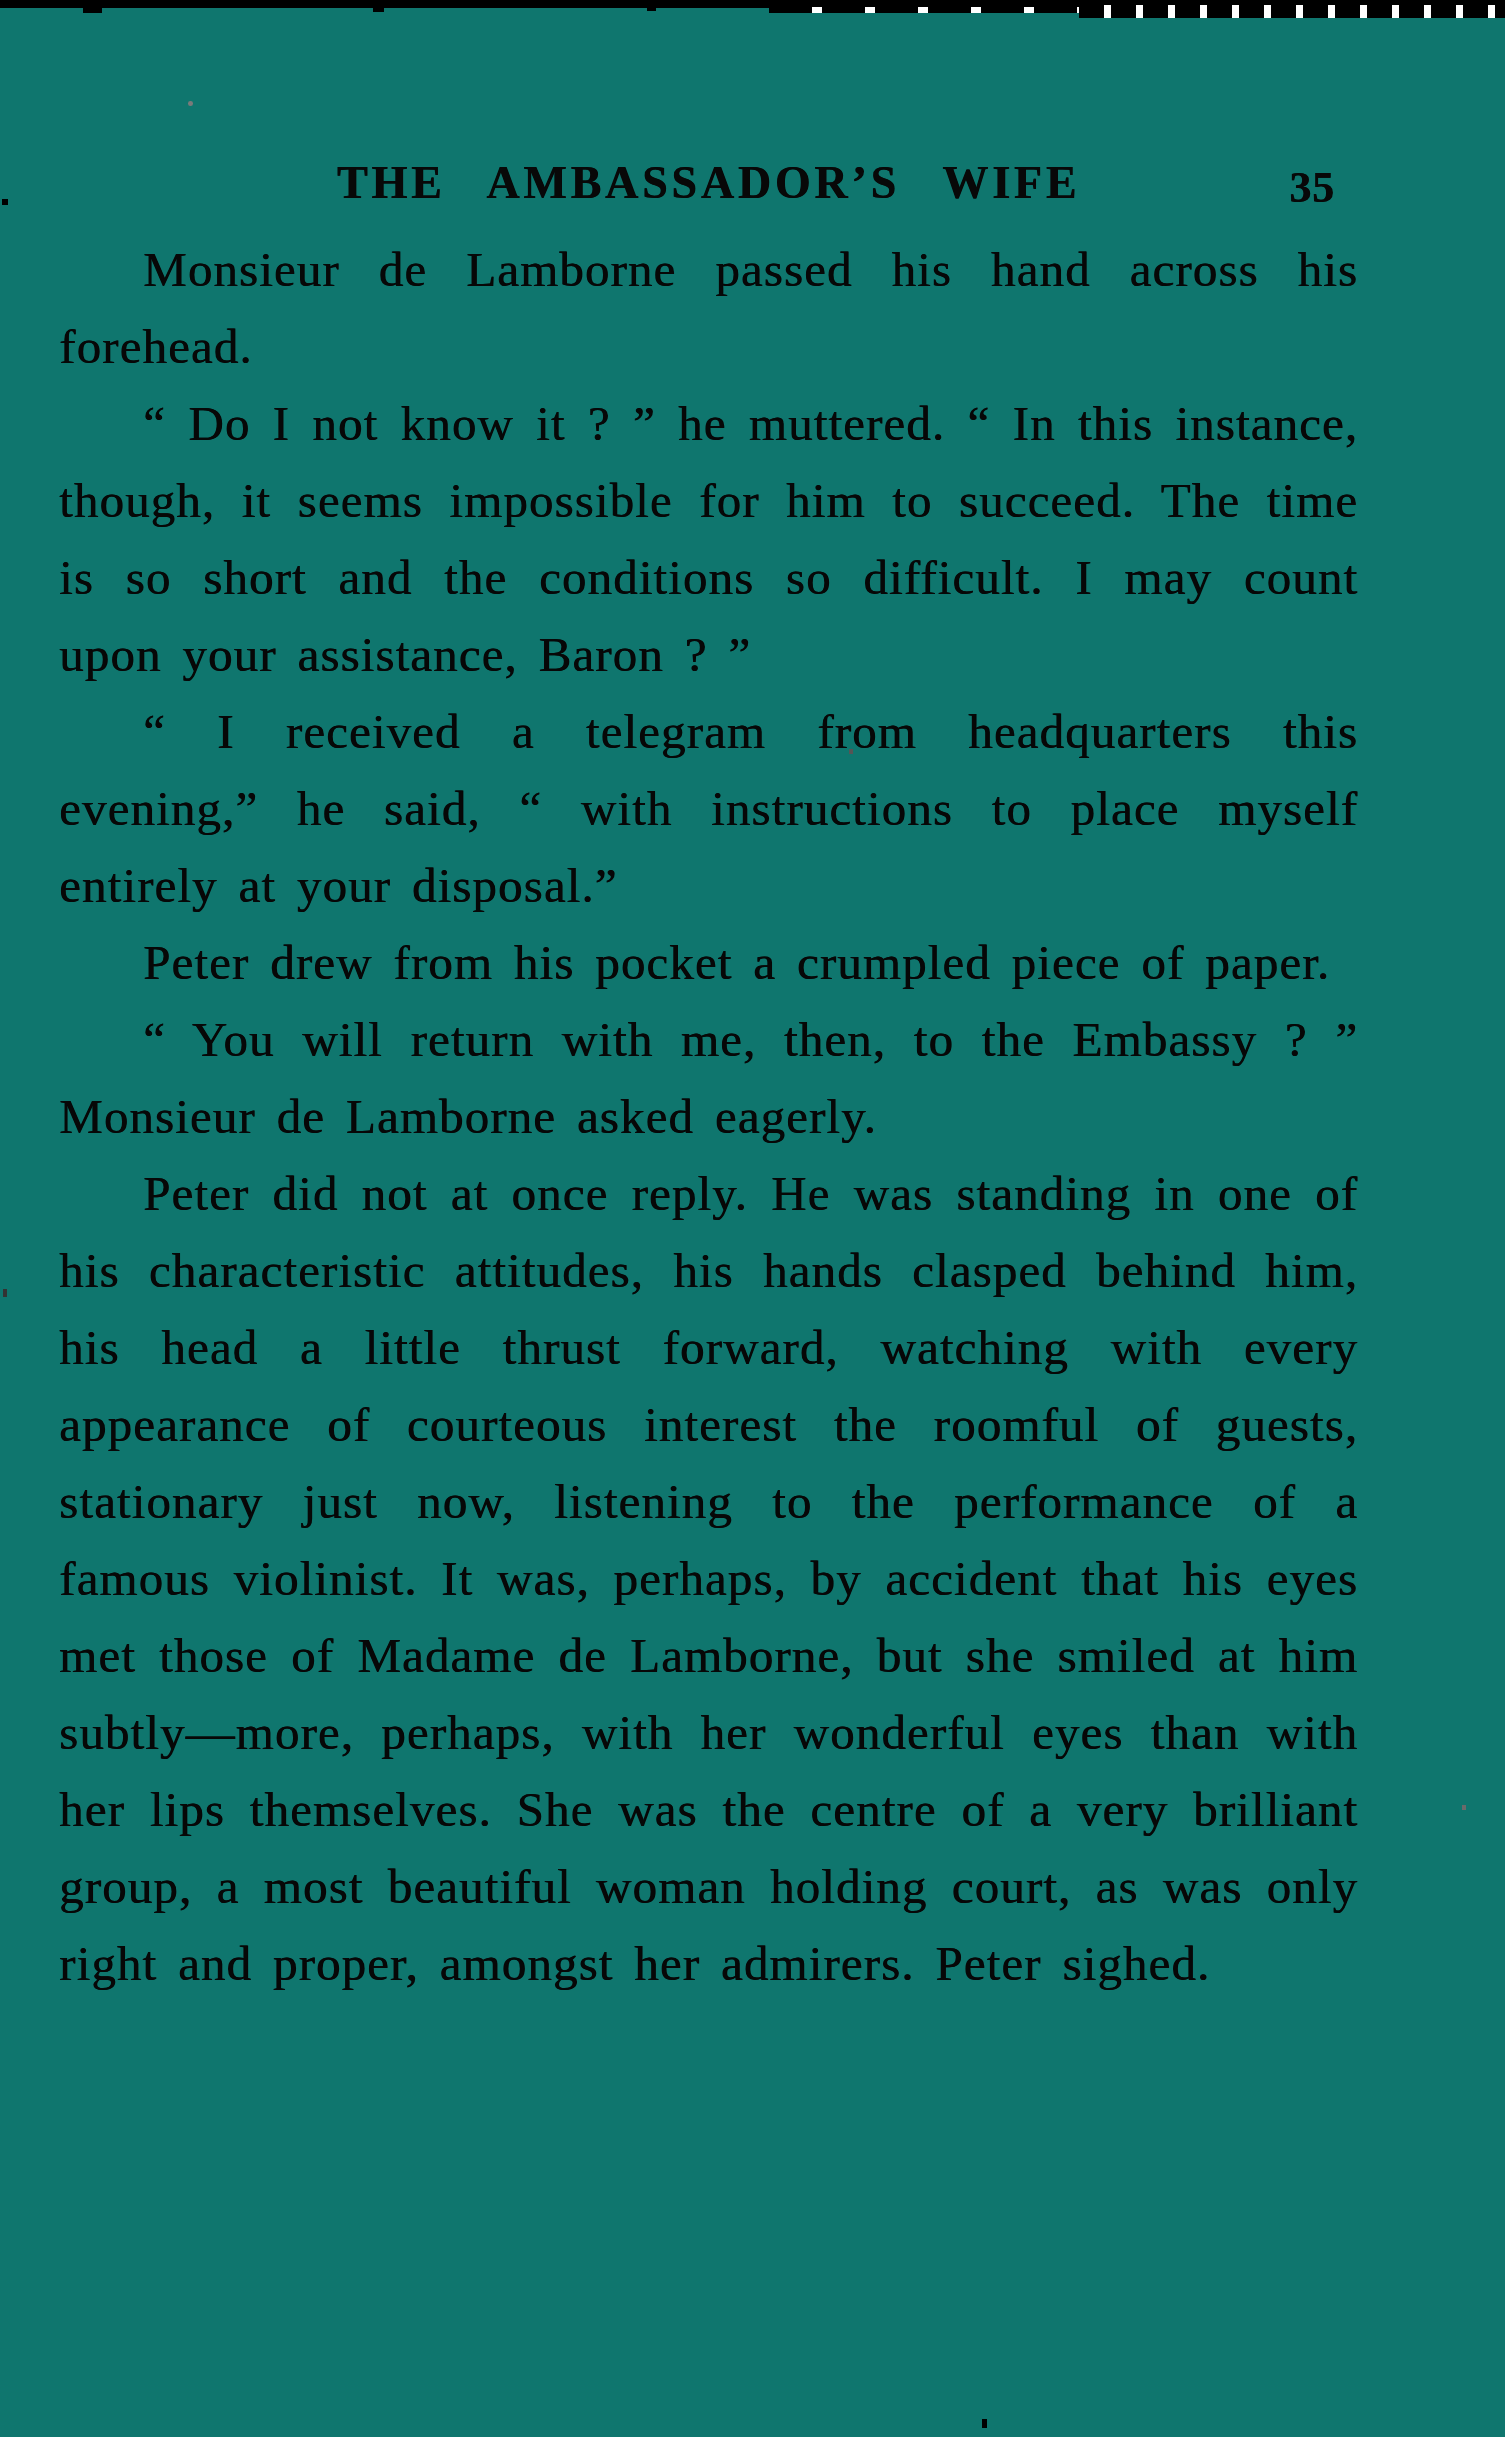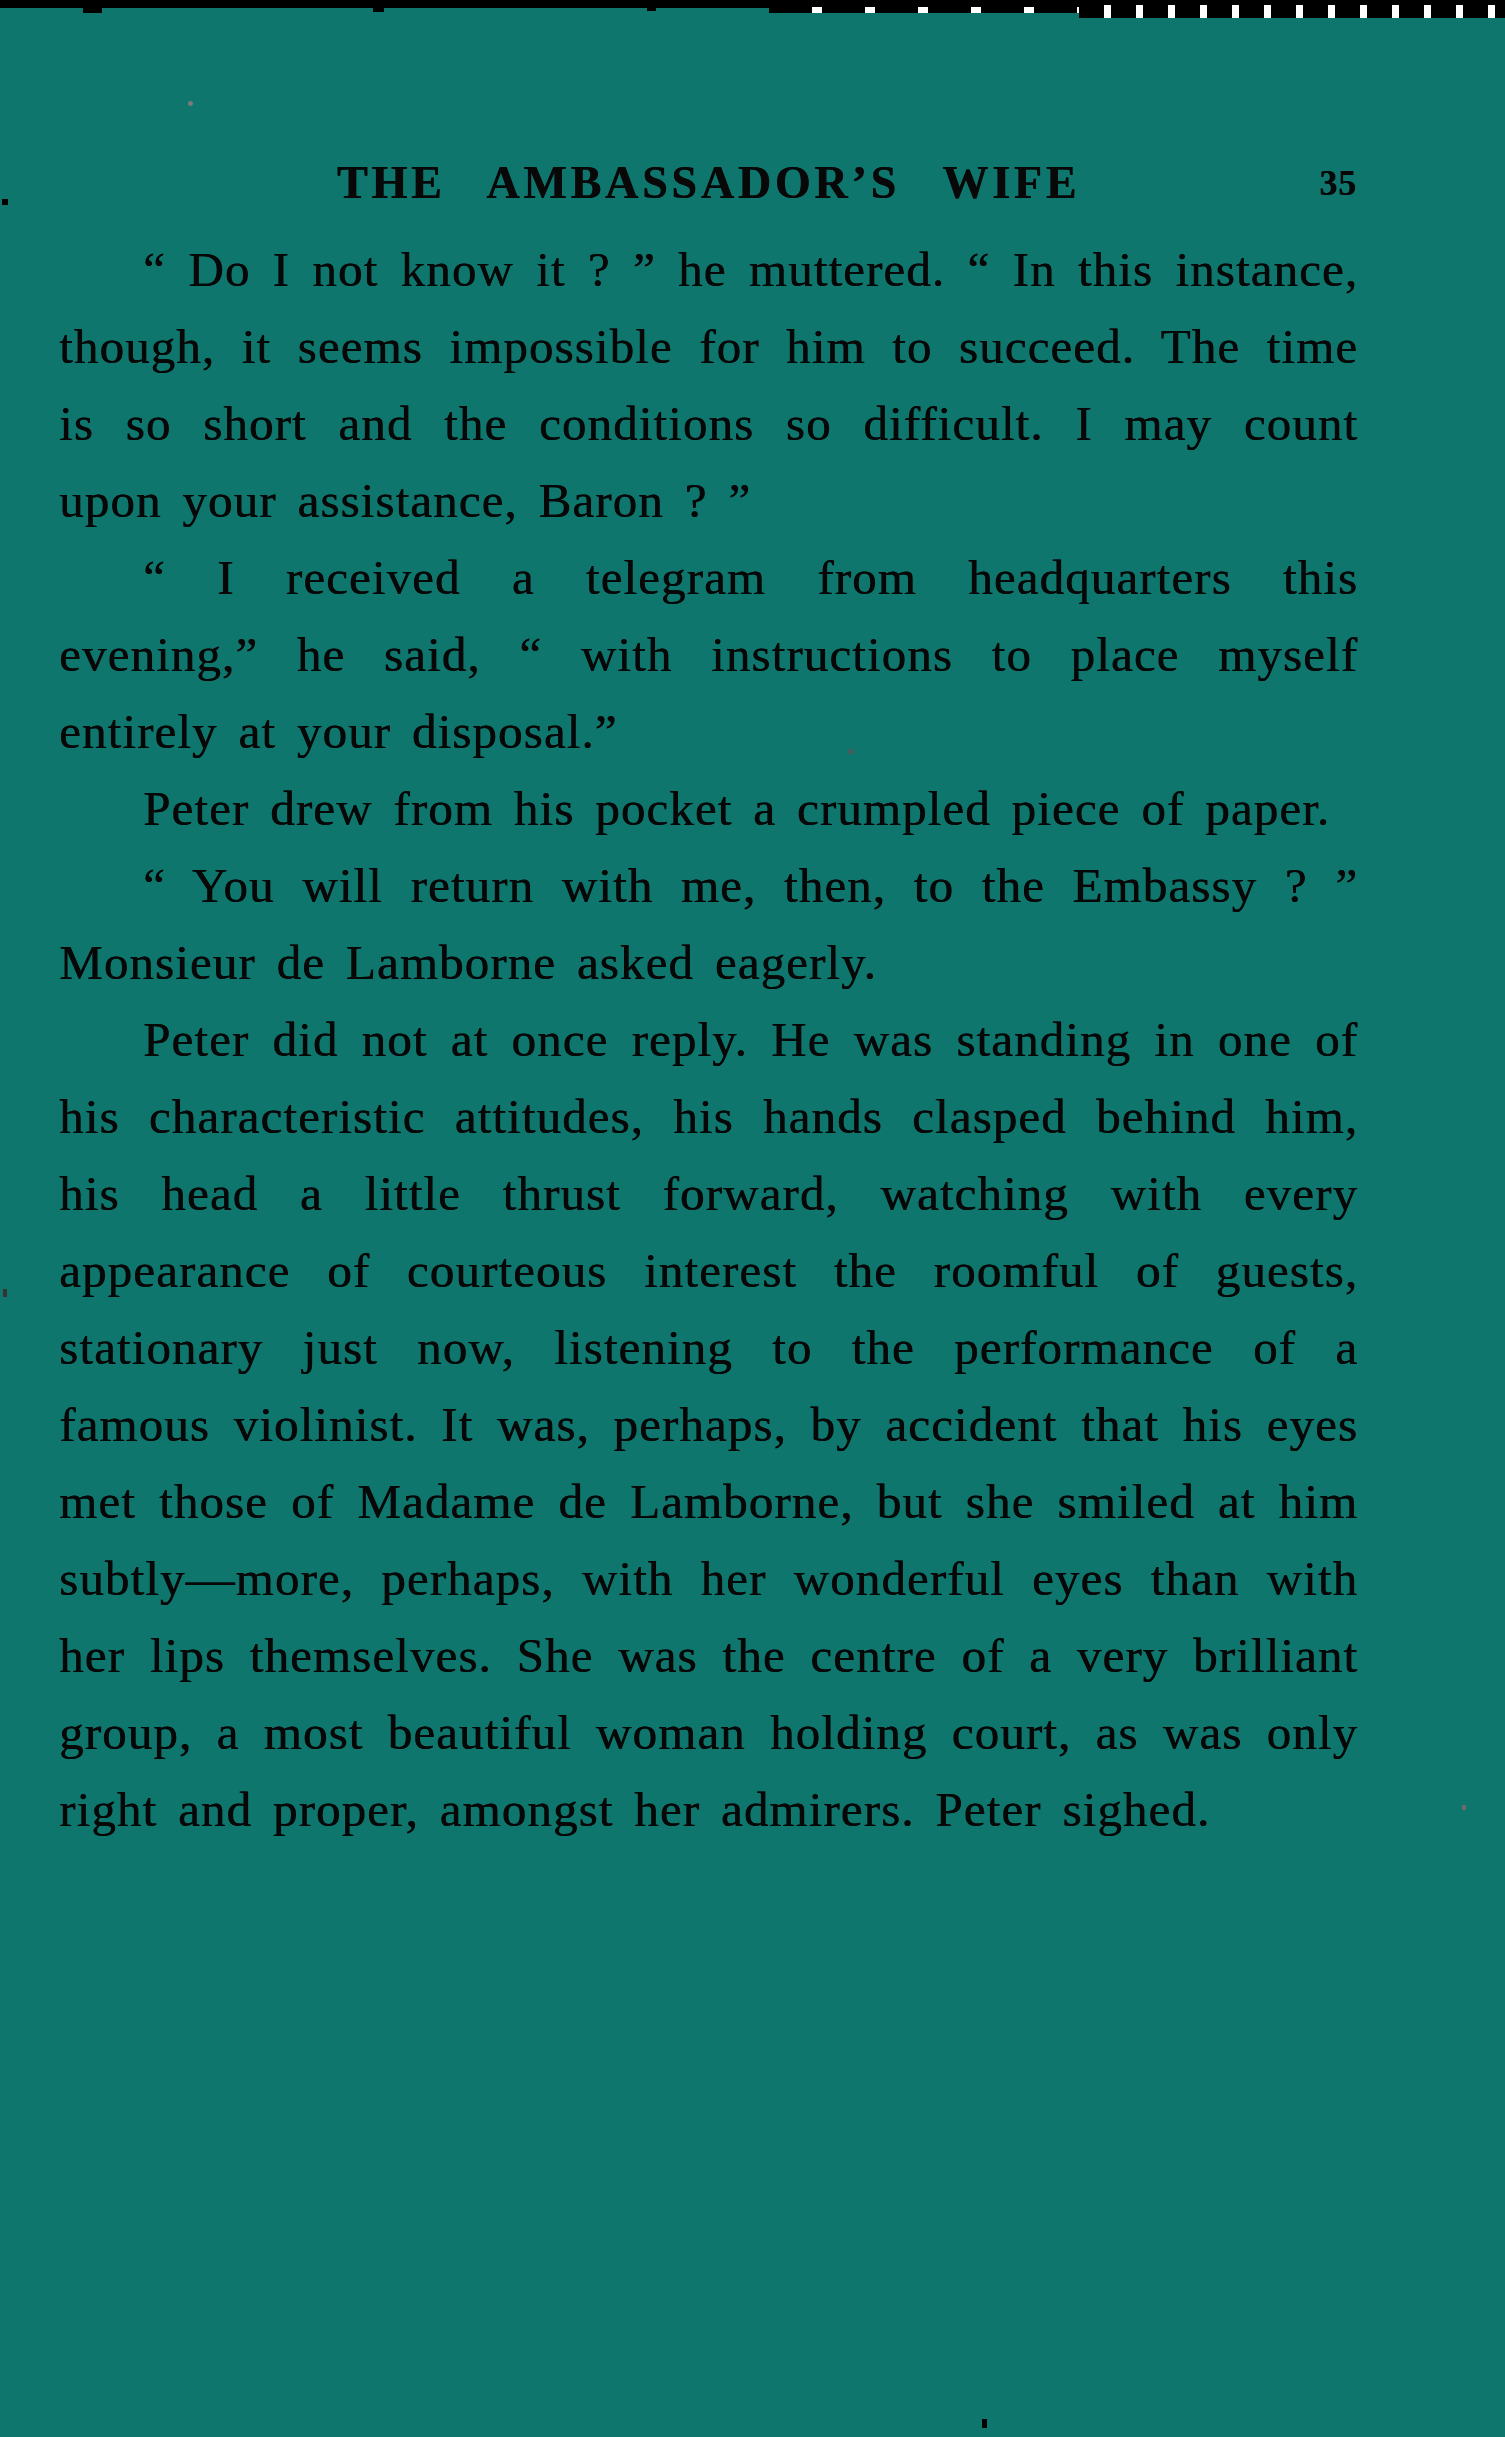--- a/index.html
+++ b/index.html
@@ -50,8 +50,8 @@
   }
   .page-number {
     position: absolute;
-    right: 1px; top: 5.6px;
-    font-size: 36px;
+    right: 23px; top: 5.6px;
+    font-size: 44px;
     font-weight: bold;
     letter-spacing: 0.9px;
     color: #080808;

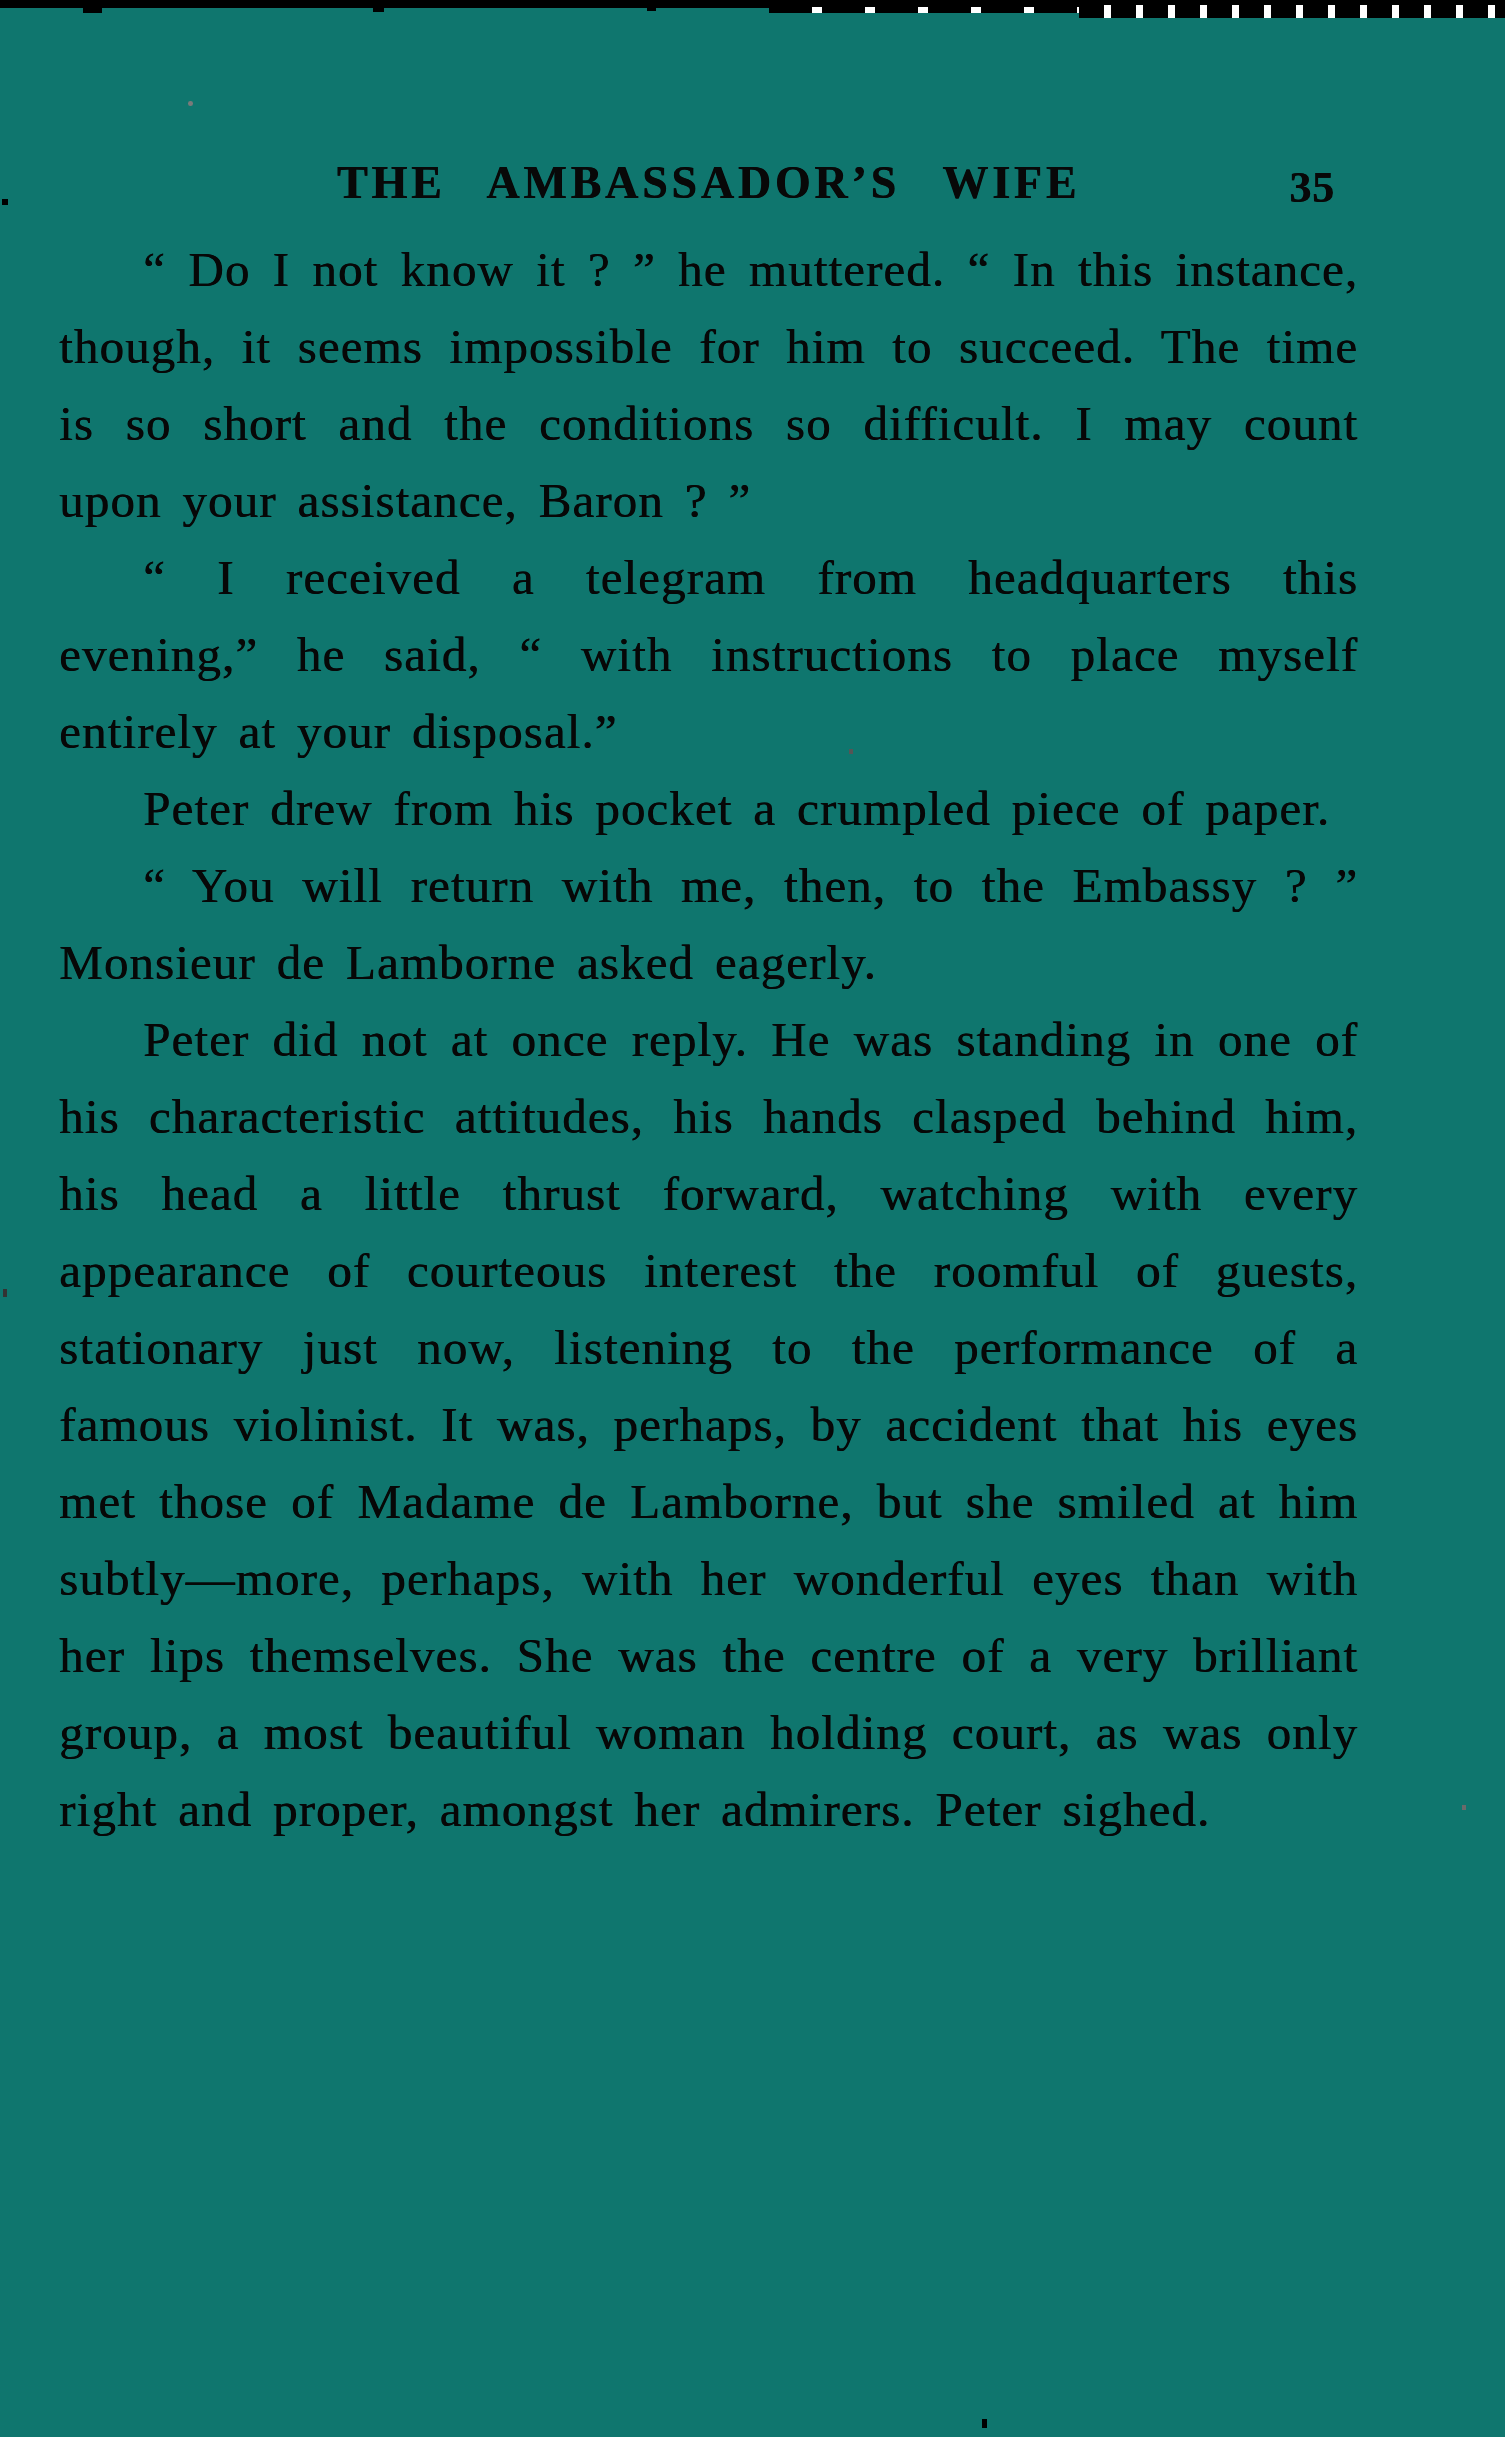--- a/index.html
+++ b/index.html
@@ -101,6 +101,7 @@
   </header>
 
   <main class="content">
+    <p>Monsieur de Lamborne passed his hand across his forehead.</p>
     <p>“ Do I not know it ? ” he muttered.  “ In this instance, though, it seems impossible for him to succeed.  The time is so short and the conditions so difficult.  I may count upon your assistance, Baron ? ”</p>
     <p>“ I received a telegram from headquarters this evening,” he said, “ with instructions to place myself entirely at your disposal.”</p>
     <p>Peter drew from his pocket a crumpled piece of paper.</p>

